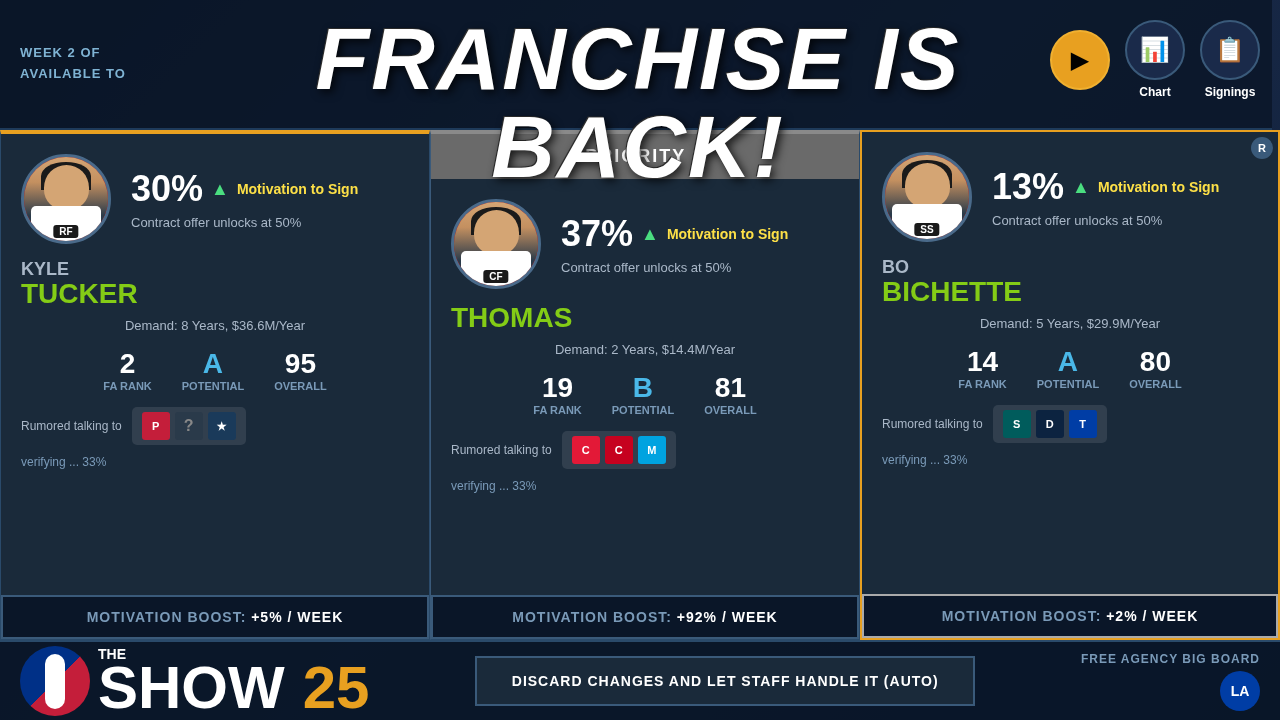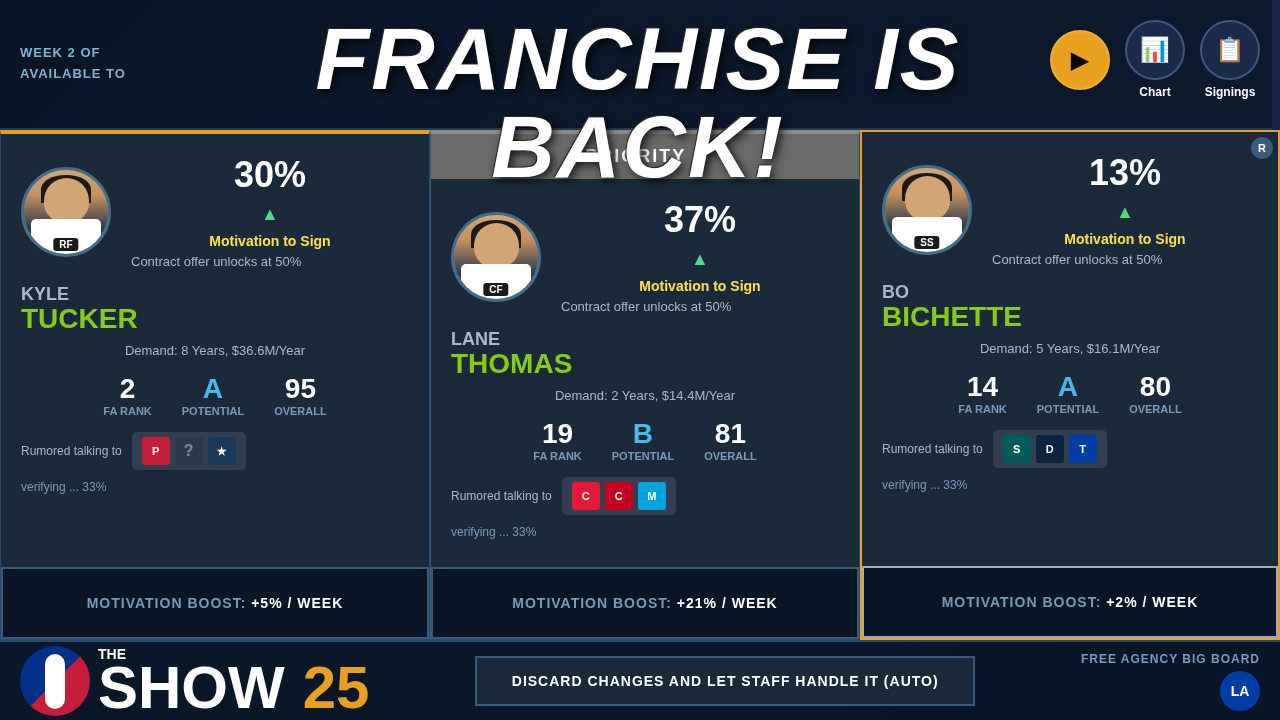--- a/index.html
+++ b/index.html
@@ -240,7 +240,6 @@
       align-items: center;
       gap: 8px;
       margin-bottom: 5px;
-      flex-direction: column;
     }
 
     .motivation-pct {

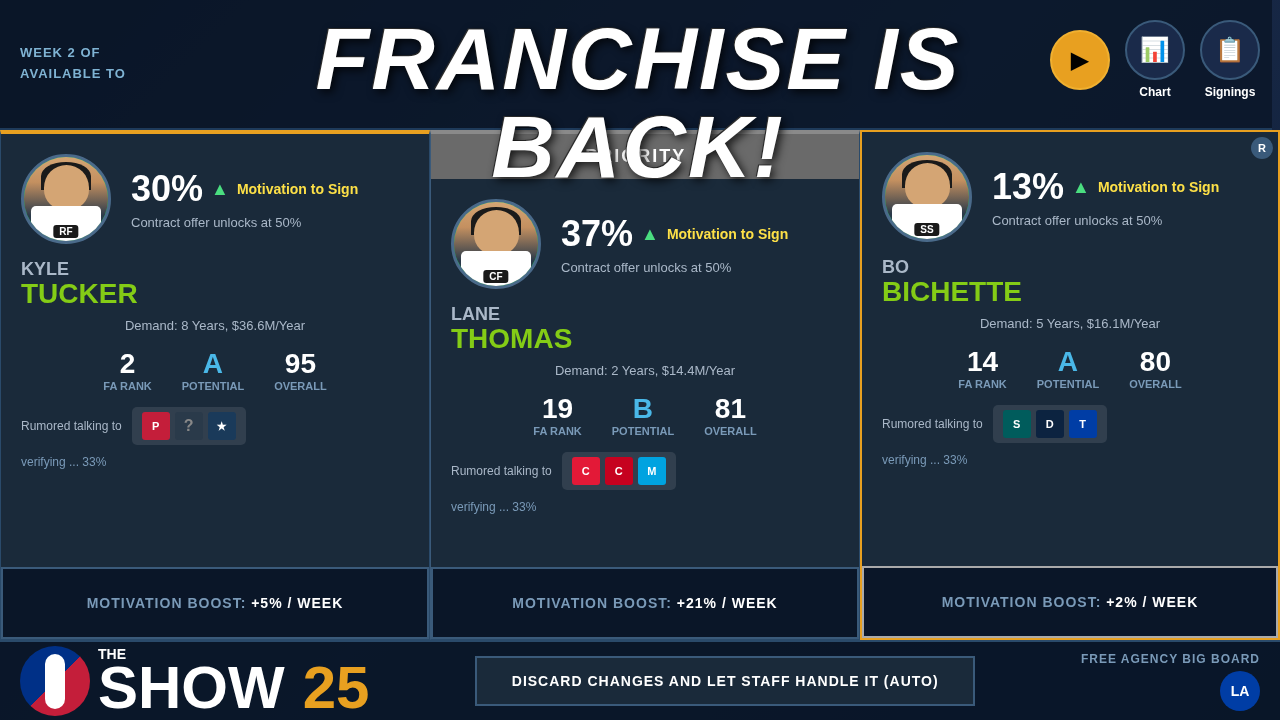--- a/index.html
+++ b/index.html
@@ -169,7 +169,7 @@
       width: 90px;
       height: 90px;
       border-radius: 50%;
-      background: #22c55e;
+      background: #b91c1c;
       border: 3px solid #4a6a8a;
       display: flex;
       align-items: center;

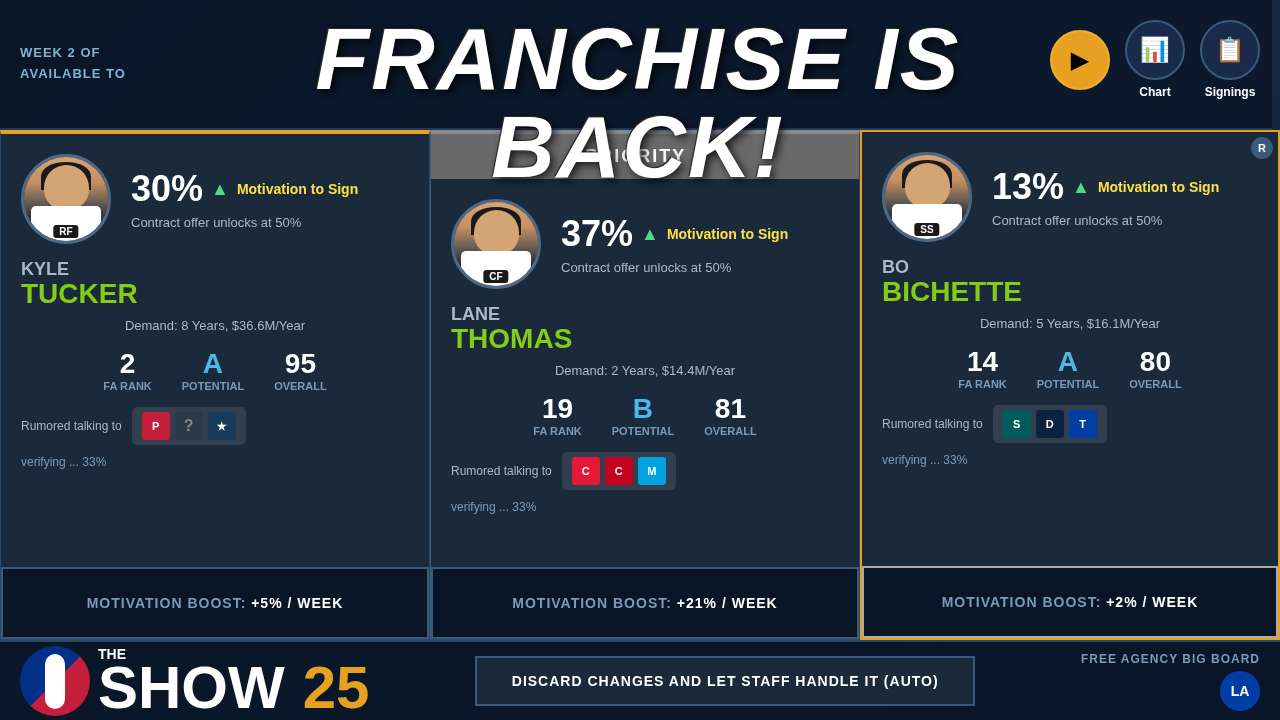--- a/index.html
+++ b/index.html
@@ -583,7 +583,6 @@
         </div>
       </div>
       <div class="player-name-section">
-        <div class="player-first">LANE</div>
         <div class="player-last">THOMAS</div>
       </div>
       <div class="demand-line">Demand: 2 Years, $14.4M/Year</div>

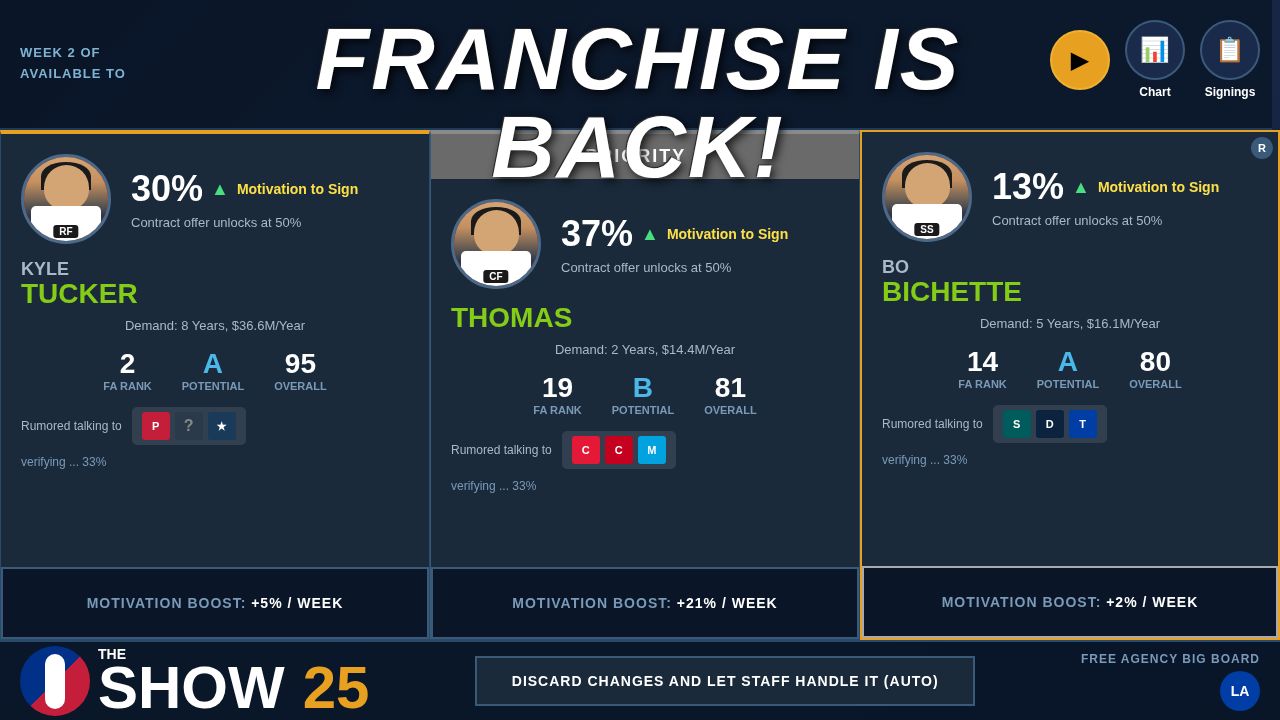--- a/index.html
+++ b/index.html
@@ -641,7 +641,7 @@
         <div class="player-first">BO</div>
         <div class="player-last">BICHETTE</div>
       </div>
-      <div class="demand-line">Demand: 5 Years, $16.1M/Year</div>
+      <div class="demand-line">Demand: 5 Years, $29.9M/Year</div>
       <div class="stats-row">
         <div class="stat-item">
           <span class="stat-value">14</span>

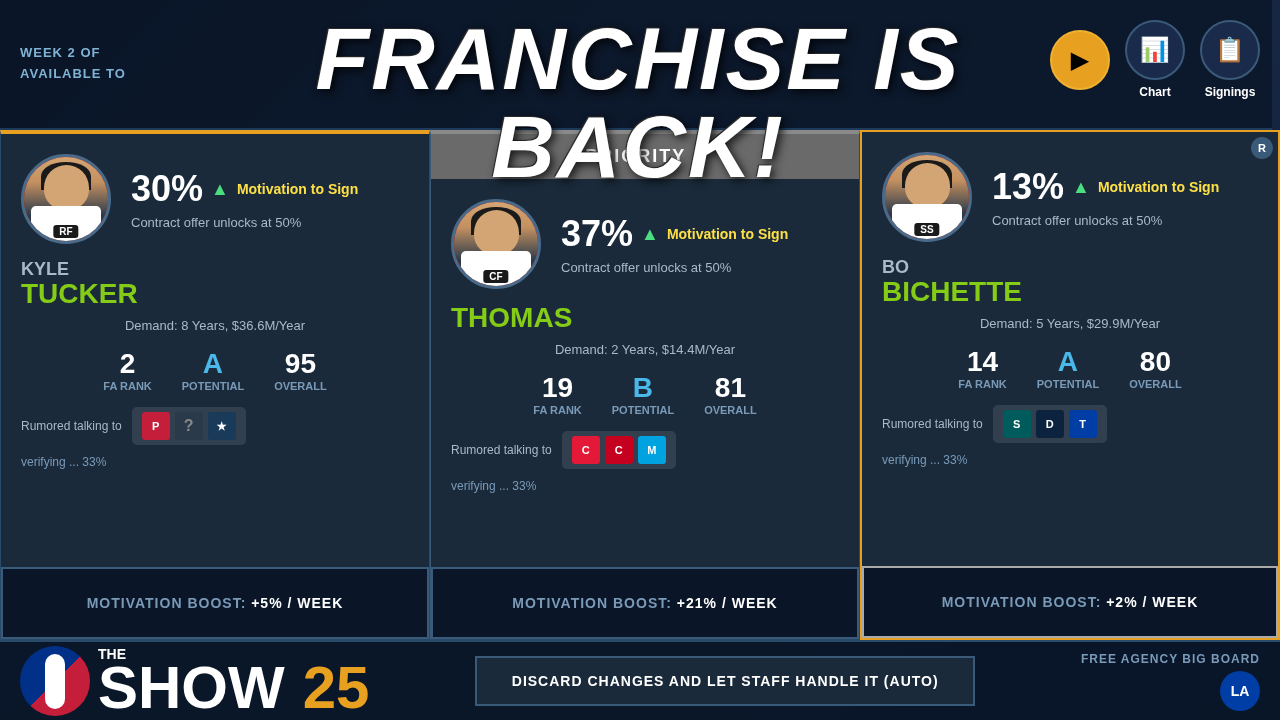--- a/index.html
+++ b/index.html
@@ -372,7 +372,7 @@
     .motivation-boost {
       background: #0a1628;
       border: 2px solid #3a5a7a;
-      padding: 26px 20px;
+      padding: 12px 20px;
       text-align: center;
       font-size: 14px;
       font-weight: 900;

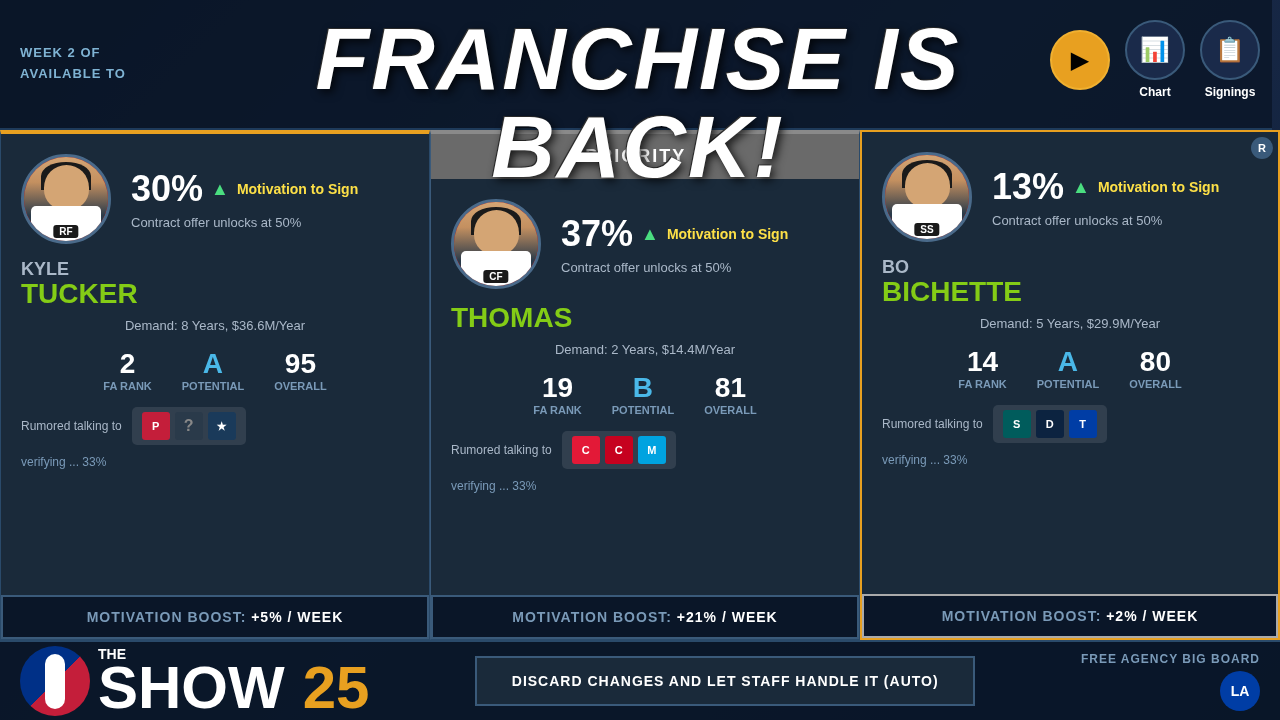--- a/index.html
+++ b/index.html
@@ -612,7 +612,7 @@
     </div>
     <div class="motivation-boost">
       <span class="boost-label">MOTIVATION BOOST:</span>
-      <span class="boost-value">+21% / WEEK</span>
+      <span class="boost-value">+92% / WEEK</span>
     </div>
   </div>
 

